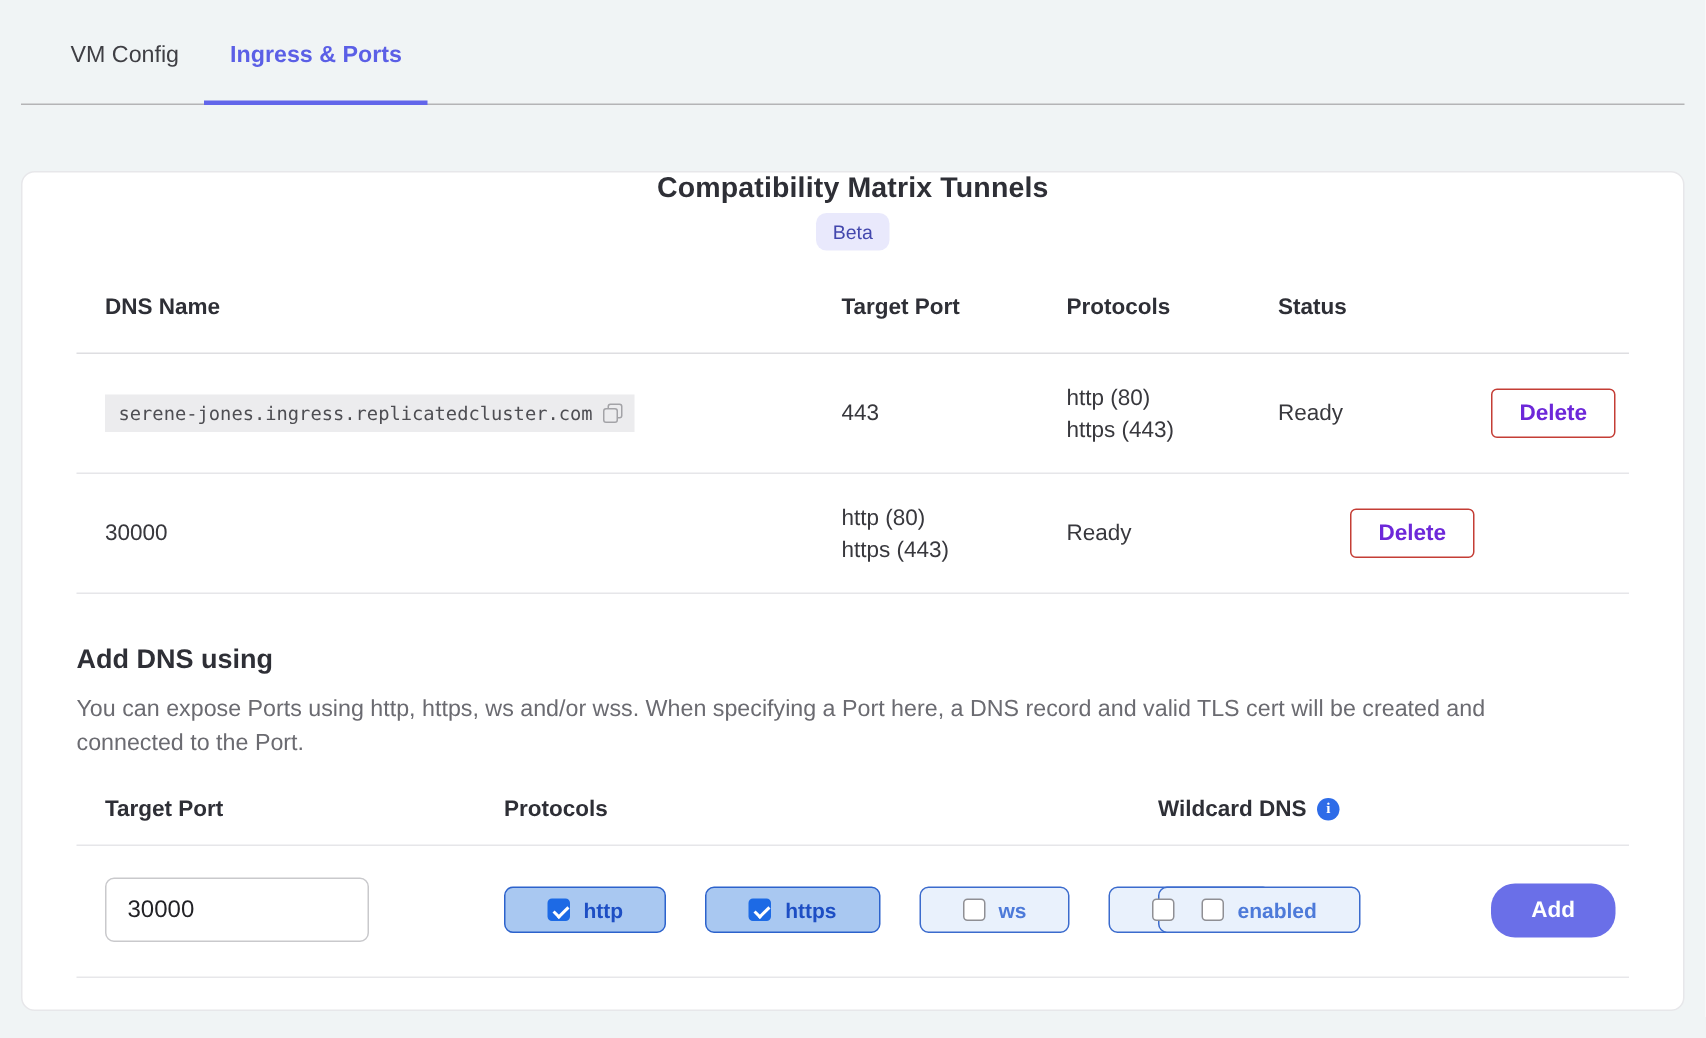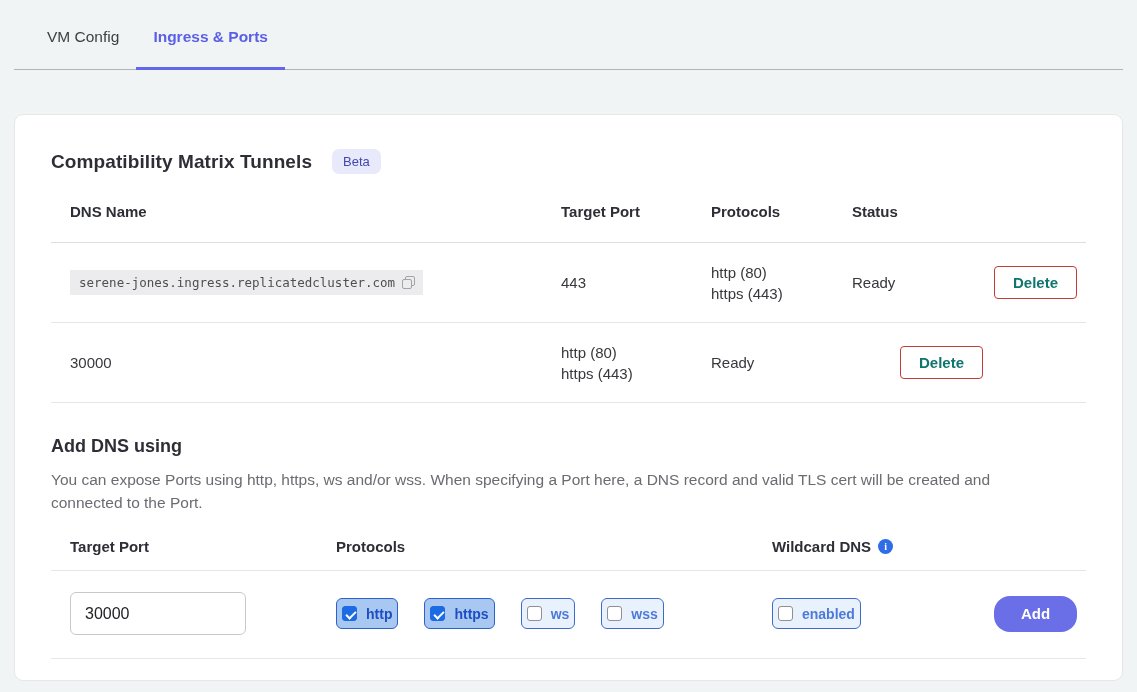--- a/index.html
+++ b/index.html
@@ -46,8 +46,8 @@
   .card-title-row {
     display: flex;
     align-items: center;
-    gap: 20px;
-    padding-top: 34px;
+    gap: 5px;
+    flex-direction: column;
   }
   .card-title {
     font-size: 19px;

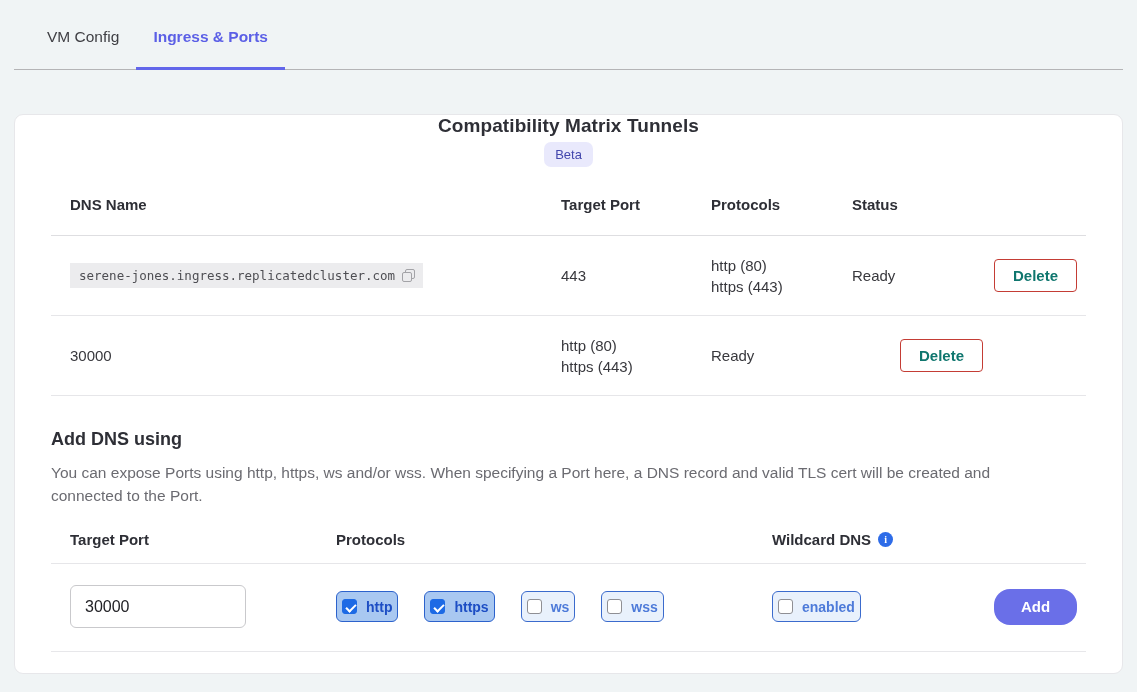--- a/index.html
+++ b/index.html
@@ -121,7 +121,7 @@
     background: #ffffff;
     border: 1px solid #c43d35;
     border-radius: 4px;
-    color: #0f766e;
+    color: #6d28d9;
     font-family: "Liberation Sans", sans-serif;
     font-size: 15px;
     font-weight: 700;

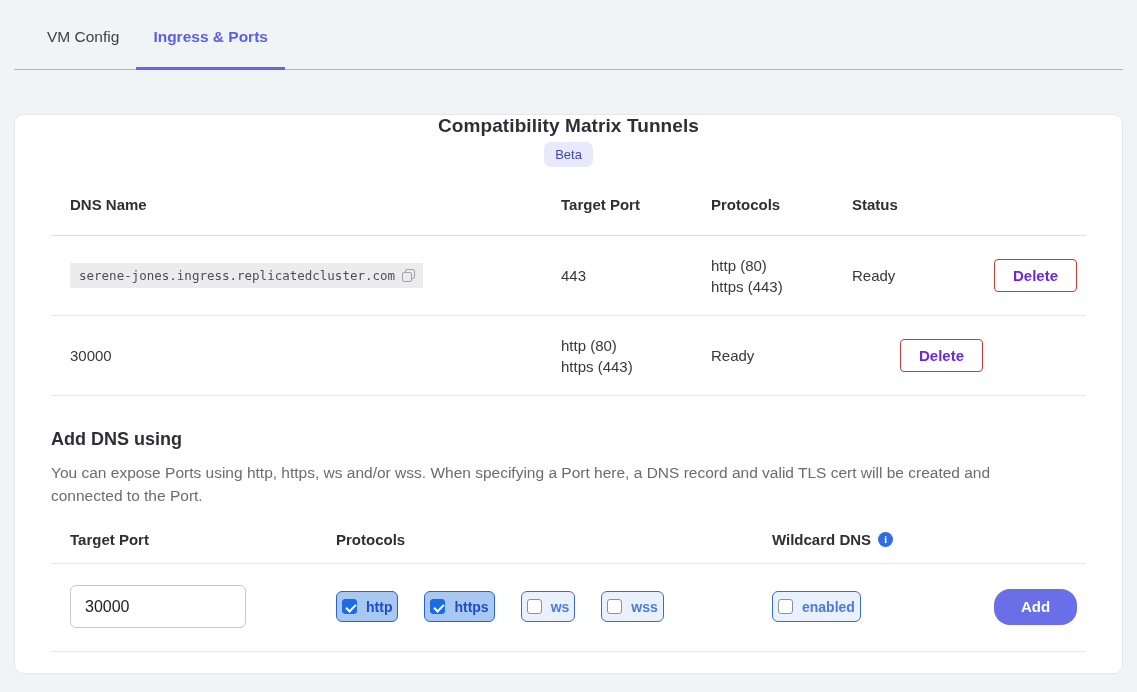--- a/index.html
+++ b/index.html
@@ -193,7 +193,7 @@
     align-items: center;
     gap: 9px;
     height: 31px;
-    padding: 0 5px;
+    padding: 0 28px;
     border-radius: 6px;
     border: 1px solid #3b6bcd;
     background: #e9f1fc;

